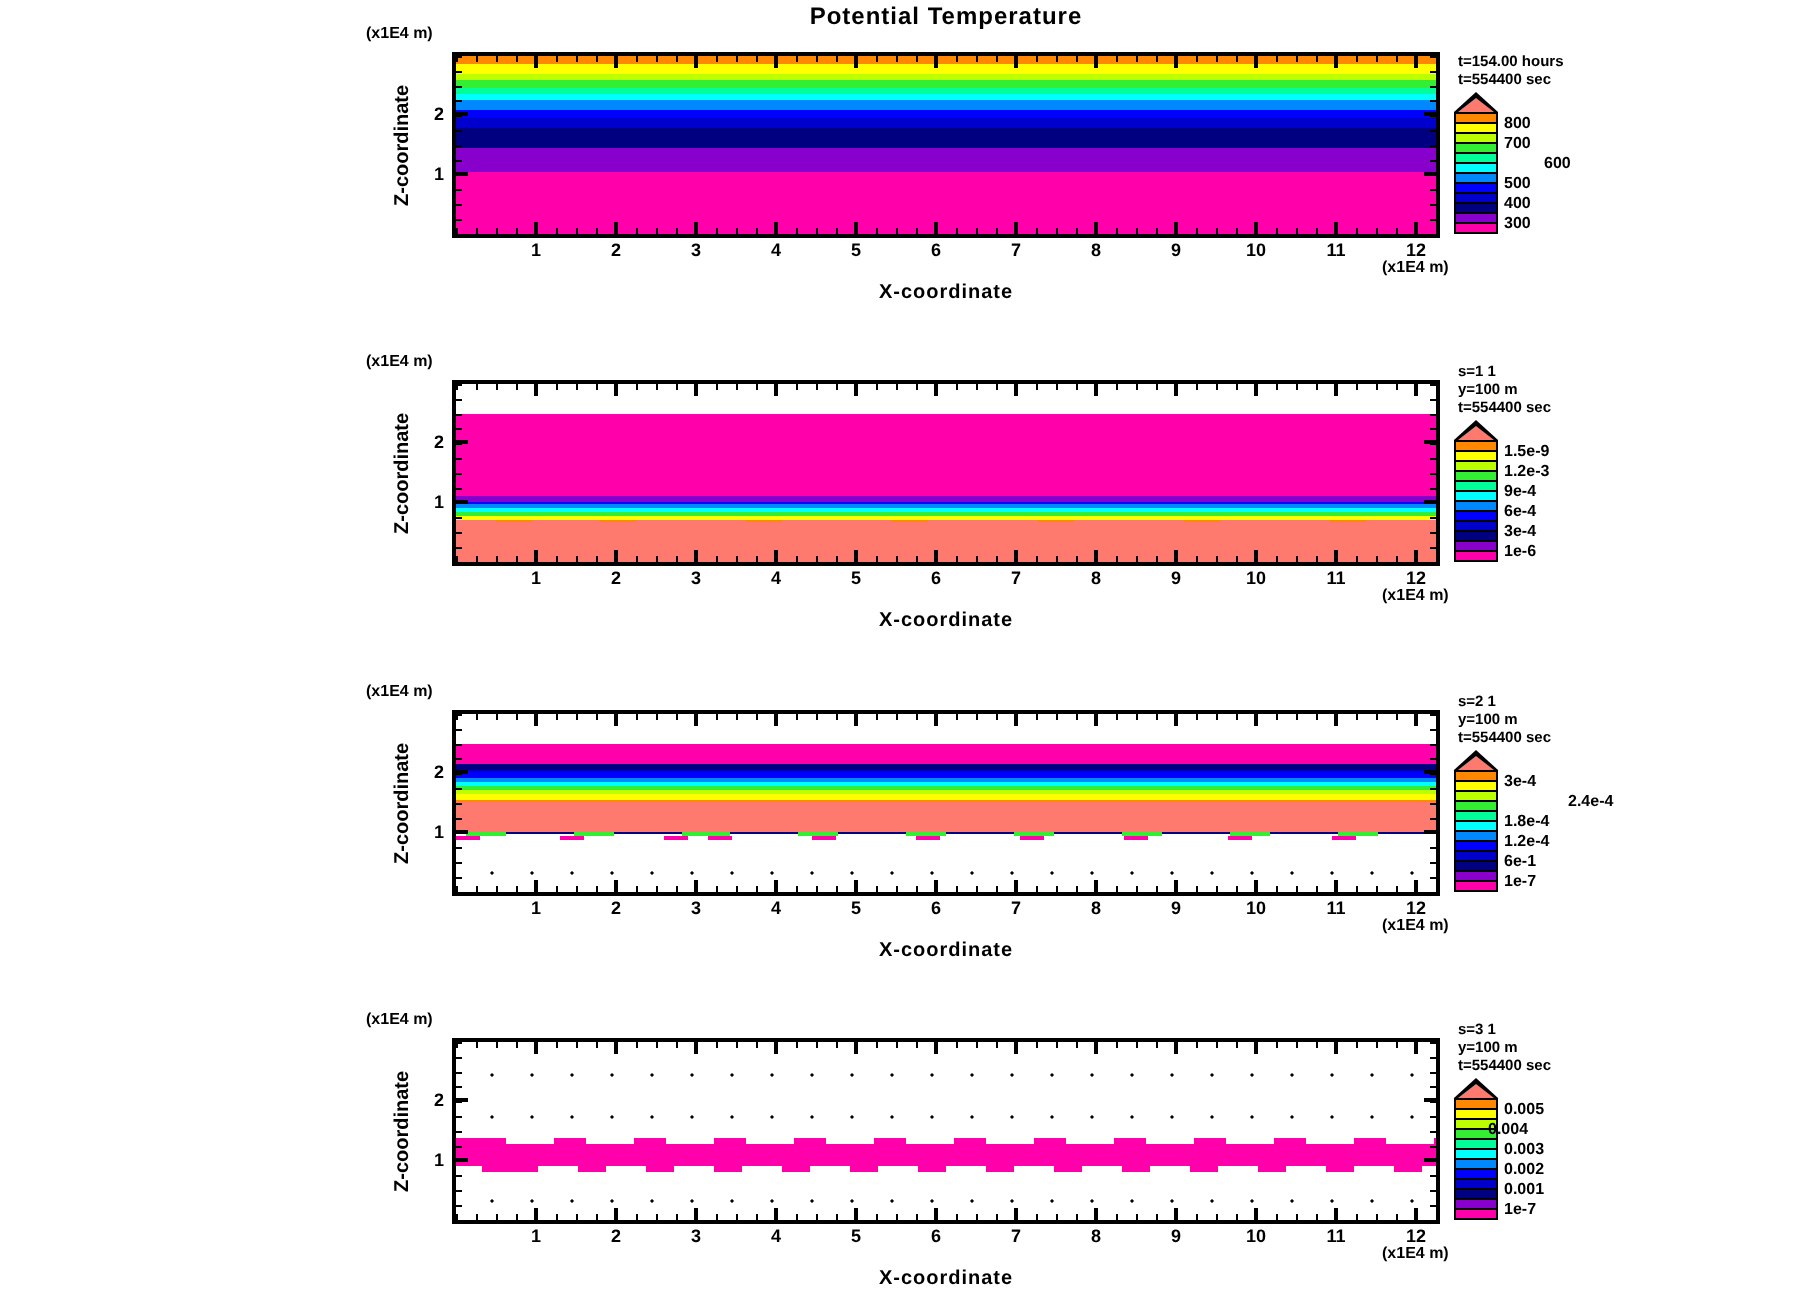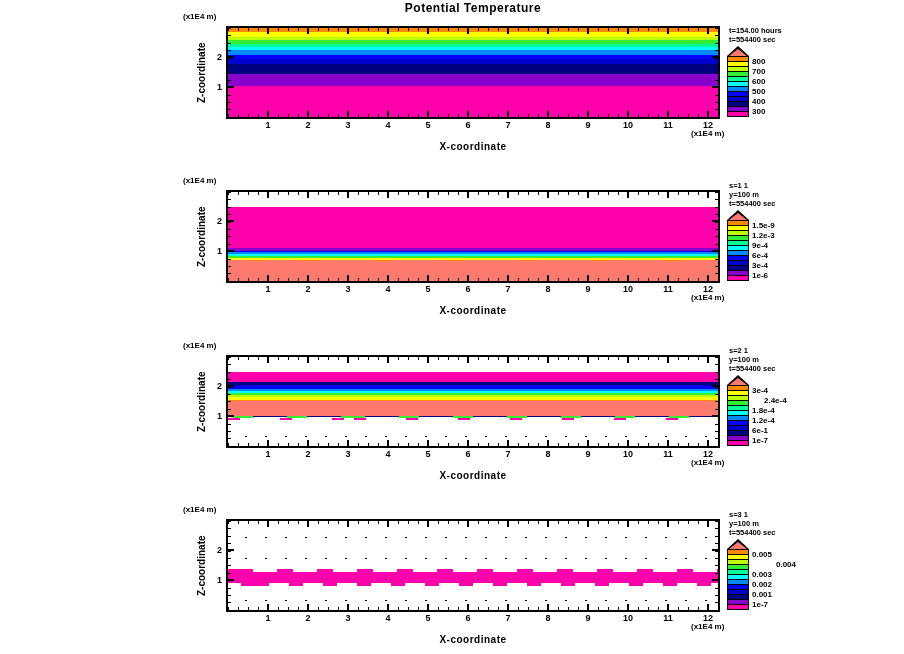--- a/index.html
+++ b/index.html
@@ -132,7 +132,7 @@
       </div>
       <div class="cb-label" style="left: 752px; top: 57px;">800</div>
       <div class="cb-label" style="left: 752px; top: 67px;">700</div>
-      <div class="cb-label" style="left: 752px; top: 77px;">600</div>
+      <div class="cb-label" style="left: 772px; top: 77px;">600</div>
       <div class="cb-label" style="left: 752px; top: 87px;">500</div>
       <div class="cb-label" style="left: 752px; top: 97px;">400</div>
       <div class="cb-label" style="left: 752px; top: 107px;">300</div>

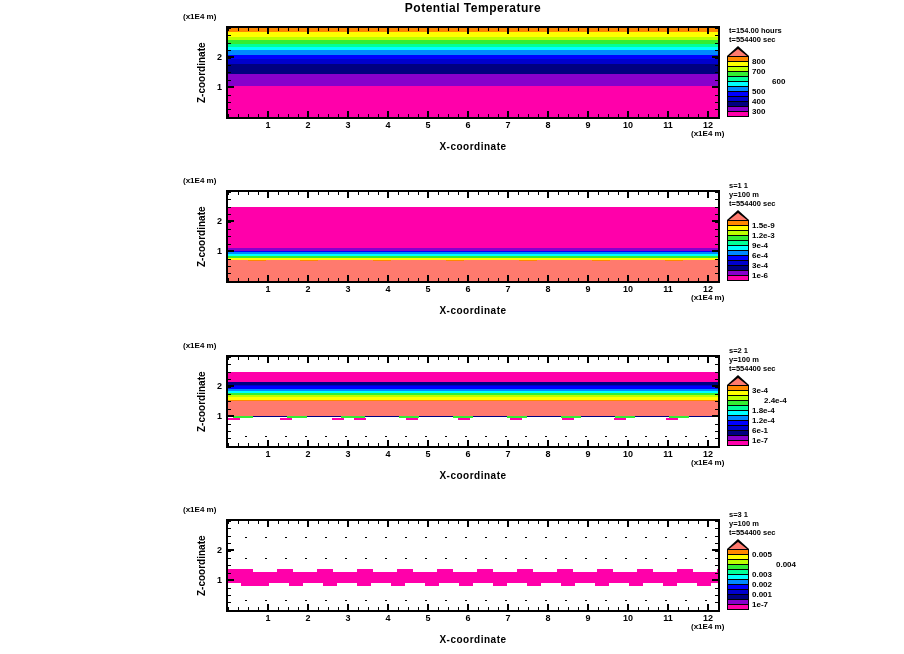--- a/index.html
+++ b/index.html
@@ -323,7 +323,7 @@
         <div class="cb-box" style="background: rgb(255, 0, 170);"></div>
       </div>
       <div class="cb-label" style="left: 752px; top: 386px;">3e-4</div>
-      <div class="cb-label" style="left: 752px; top: 396px; padding-left: 12px;">2.4e-4</div>
+      <div class="cb-label" style="left: 772px; top: 396px; padding-left: 12px;">2.4e-4</div>
       <div class="cb-label" style="left: 752px; top: 406px;">1.8e-4</div>
       <div class="cb-label" style="left: 752px; top: 416px;">1.2e-4</div>
       <div class="cb-label" style="left: 752px; top: 426px;">6e-1</div>

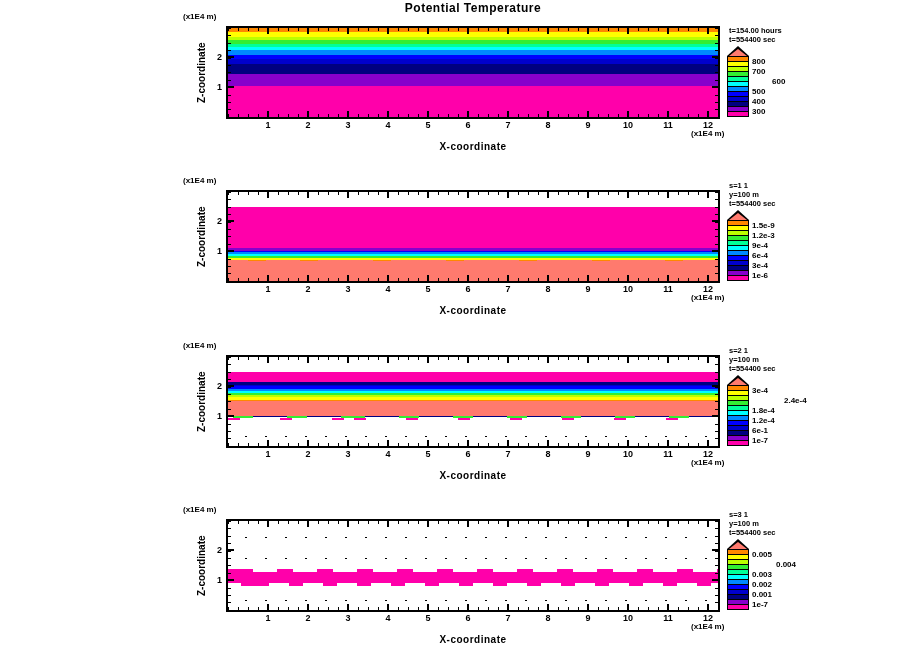--- a/index.html
+++ b/index.html
@@ -411,7 +411,7 @@
         <div class="cb-box" style="background: rgb(255, 0, 170);"></div>
       </div>
       <div class="cb-label" style="left: 752px; top: 550px;">0.005</div>
-      <div class="cb-label" style="left: 776px; top: 560px; text-align: center;">0.004</div>
+      <div class="cb-label" style="left: 744px; top: 560px; text-align: center;">0.004</div>
       <div class="cb-label" style="left: 752px; top: 570px;">0.003</div>
       <div class="cb-label" style="left: 752px; top: 580px;">0.002</div>
       <div class="cb-label" style="left: 752px; top: 590px;">0.001</div>

